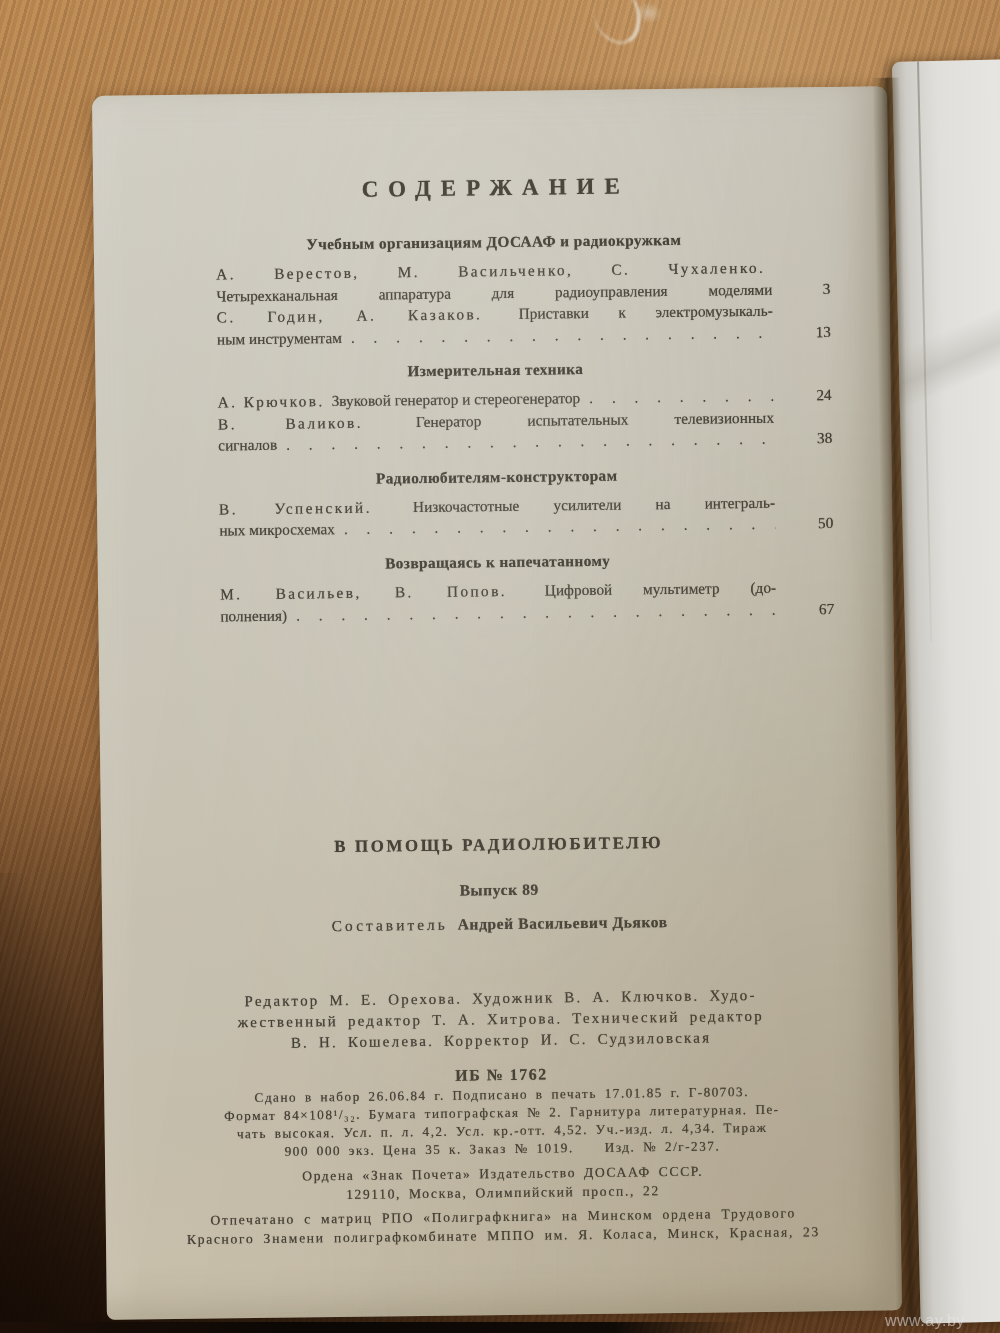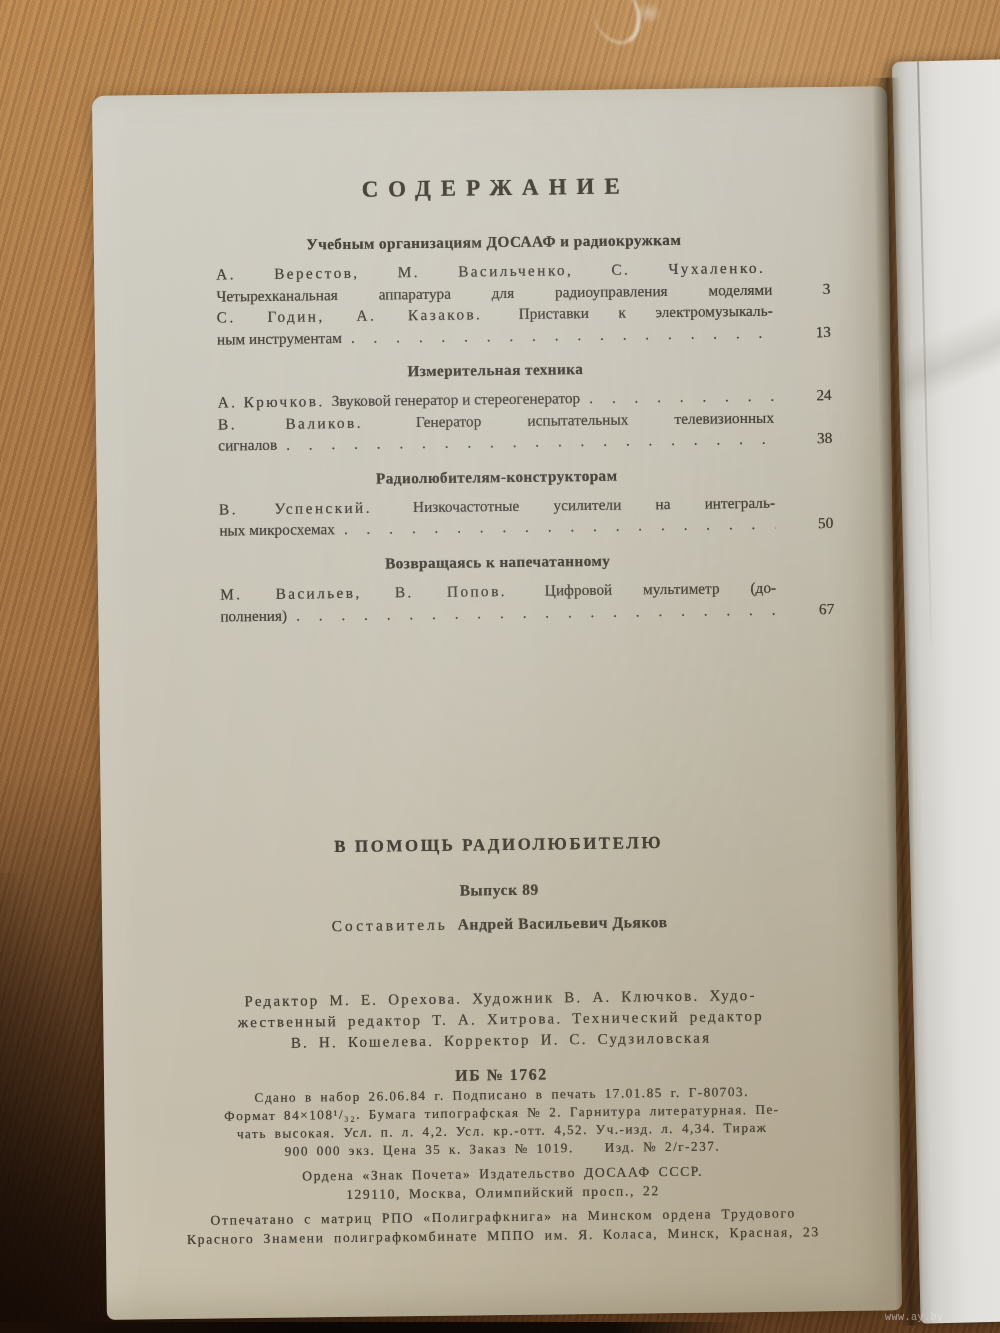--- a/index.html
+++ b/index.html
@@ -89,8 +89,8 @@
   .publisher{margin-top:6px;font-size:13.6px;line-height:19px;letter-spacing:1.6px;word-spacing:3px;}
   .printer{margin-top:5px;font-size:13.6px;line-height:19px;letter-spacing:1.7px;word-spacing:4px;}
   
-  .watermark{position:absolute;left:885px;top:1312px;z-index:7;font-family:Liberation Mono, monospace;
-    font-size:10px;color:rgba(235,234,238,0.55);letter-spacing:0.5px;}
+  .watermark{position:absolute;left:885px;top:1312px;z-index:7;font-family:Liberation Sans, sans-serif;
+    font-size:16px;color:rgba(235,234,238,0.55);letter-spacing:0.5px;}
 </style>
 </head>
 <body>

